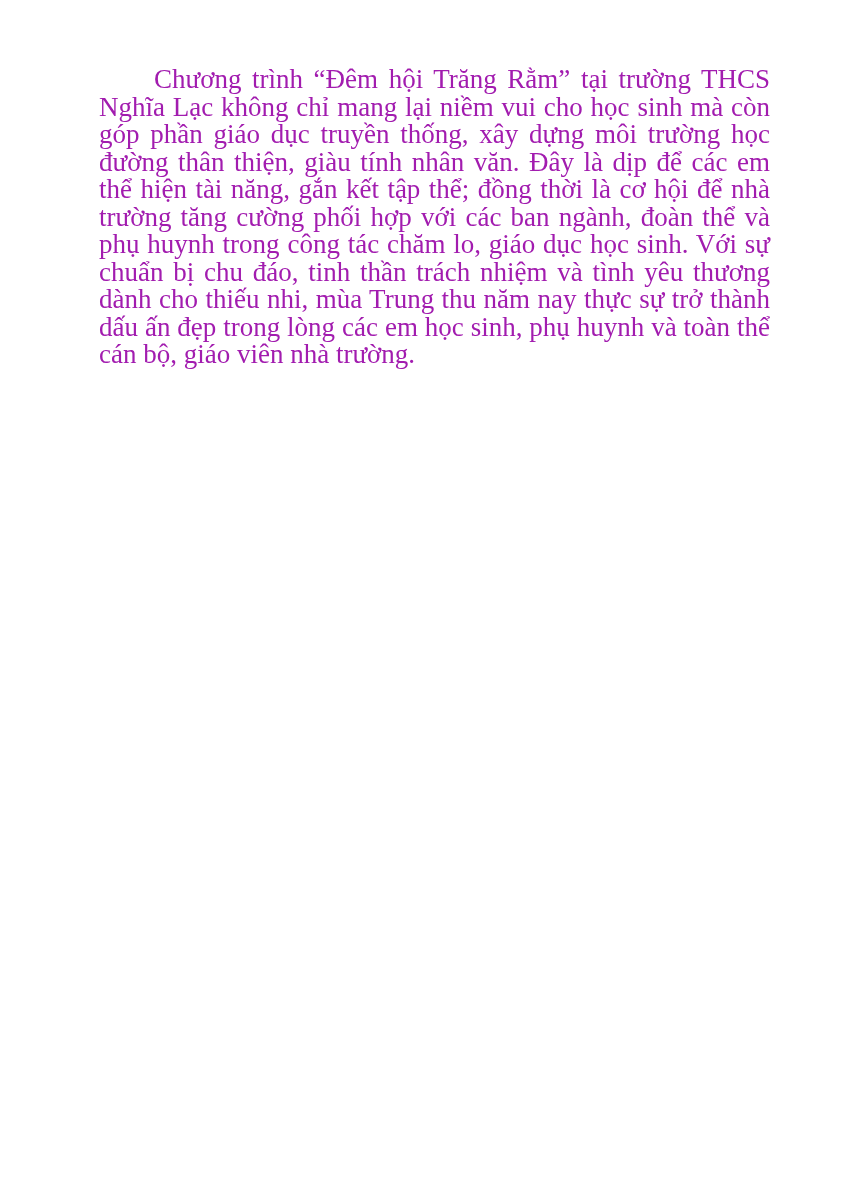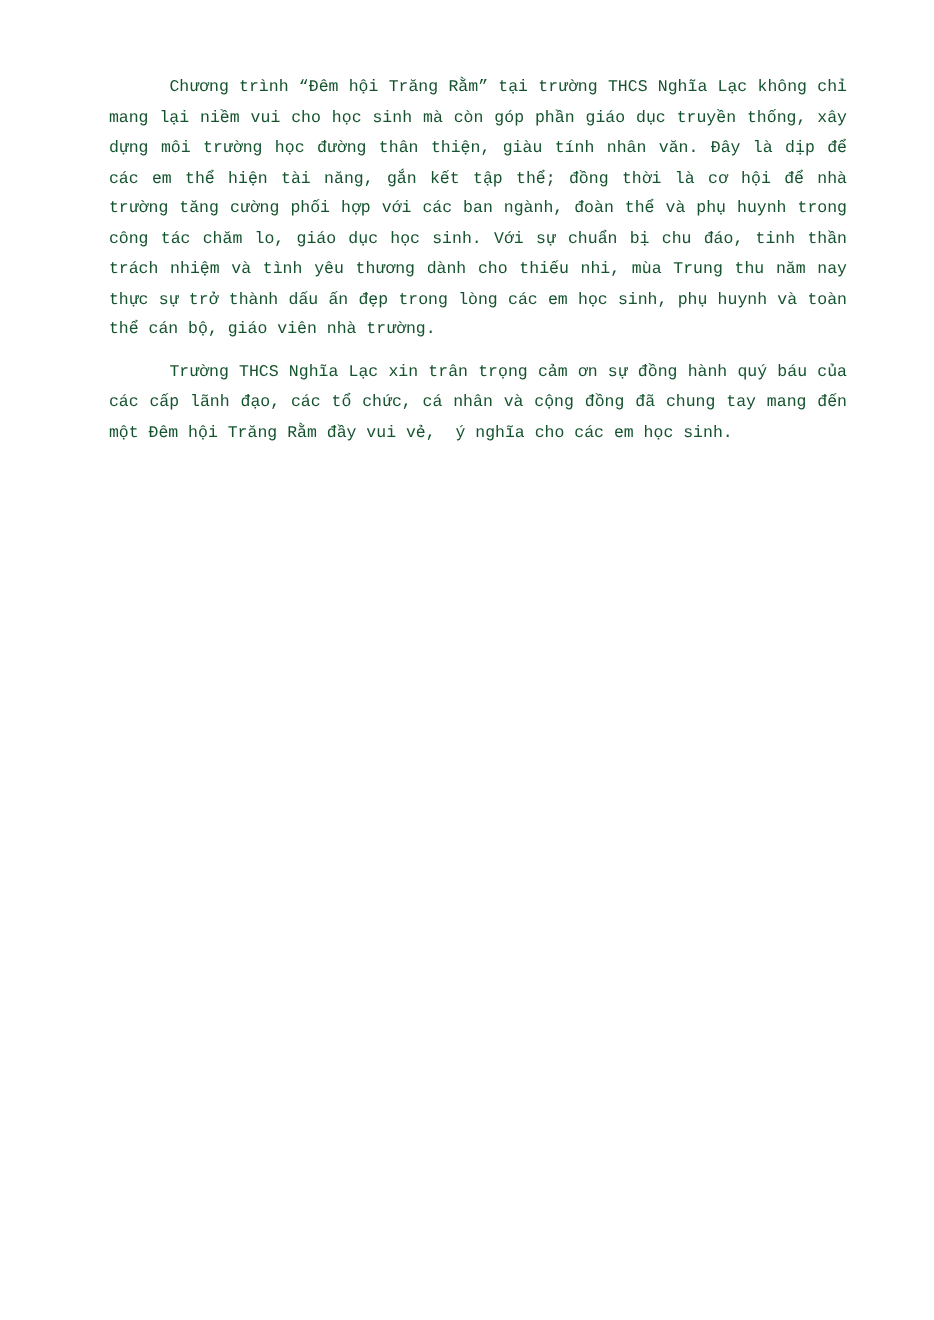--- a/index.html
+++ b/index.html
@@ -17,10 +17,10 @@
     overflow: hidden;
   }
   .doc-body {
-    font-family: Liberation Mono, monospace;
-    font-size: 15px;
+    font-family: Liberation Serif, serif;
+    font-size: 27px;
     line-height: 27.5px;
-    color: #14532d;
+    color: #a21caf;
     text-align: justify;
   }
   .doc-body p {

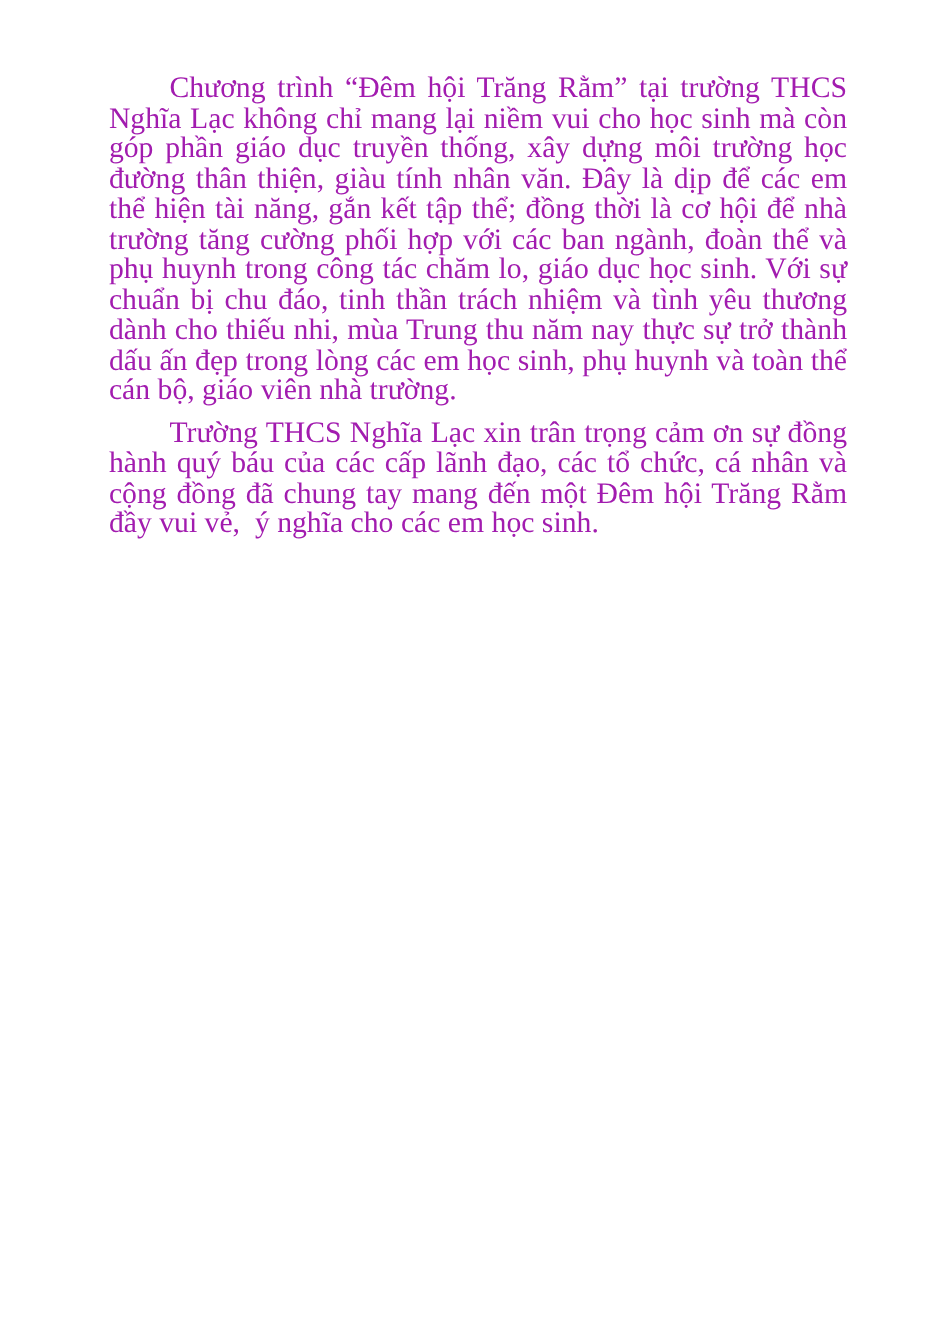--- a/index.html
+++ b/index.html
@@ -37,7 +37,6 @@
 <div class="page">
   <div class="doc-body">
     <p>Chương trình “Đêm hội Trăng Rằm” tại trường THCS Nghĩa Lạc không chỉ mang lại niềm vui cho học sinh mà còn góp phần giáo dục truyền thống, xây dựng môi trường học đường thân thiện, giàu tính nhân văn. Đây là dịp để các em thể hiện tài năng, gắn kết tập thể; đồng thời là cơ hội để nhà trường tăng cường phối hợp với các ban ngành, đoàn thể và phụ huynh trong công tác chăm lo, giáo dục học sinh. Với sự chuẩn bị chu đáo, tinh thần trách nhiệm và tình yêu thương dành cho thiếu nhi, mùa Trung thu năm nay thực sự trở thành dấu ấn đẹp trong lòng các em học sinh, phụ huynh và toàn thể cán bộ, giáo viên nhà trường.</p>
-    <p>Trường THCS Nghĩa Lạc xin trân trọng cảm ơn sự đồng hành quý báu của các cấp lãnh đạo, các tổ chức, cá nhân và cộng đồng đã chung tay mang đến một Đêm hội Trăng Rằm đầy vui vẻ, &nbsp;ý nghĩa cho các em học sinh.</p>
   </div>
 </div>
 

